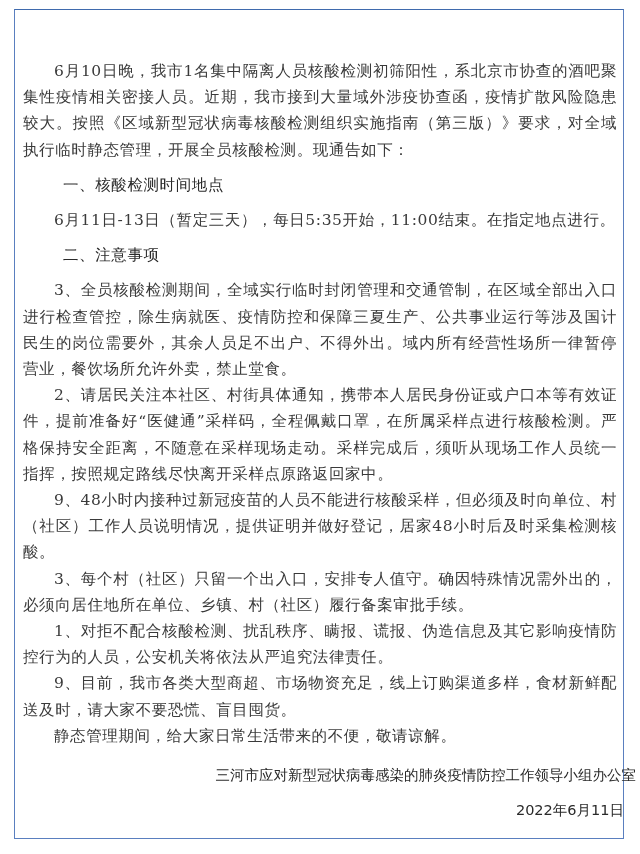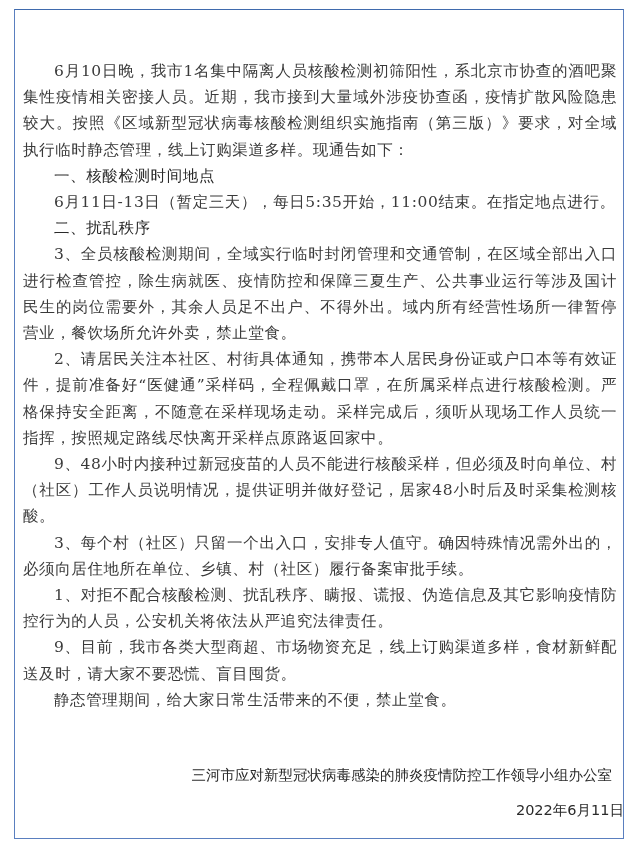--- a/index.html
+++ b/index.html
@@ -34,7 +34,7 @@
 <div class="frame"></div>
 
 <div class="content">
-  <p class="p">6月10日晚，我市1名集中隔离人员核酸检测初筛阳性，系北京市协查的酒吧聚集性疫情相关密接人员。近期，我市接到大量域外涉疫协查函，疫情扩散风险隐患较大。按照《区域新型冠状病毒核酸检测组织实施指南（第三版）》要求，对全域执行临时静态管理，线上订购渠道多样。现通告如下：</p>
+  <p class="p">6月10日晚，我市1名集中隔离人员核酸检测初筛阳性，系北京市协查的酒吧聚集性疫情相关密接人员。近期，我市接到大量域外涉疫协查函，疫情扩散风险隐患较大。按照《区域新型冠状病毒核酸检测组织实施指南（第三版）》要求，对全域执行临时静态管理，开展全员核酸检测。现通告如下：</p>
   <p class="h">一、核酸检测时间地点</p>
   <p class="p">6月11日-13日（暂定三天），每日5:35开始，11:00结束。在指定地点进行。</p>
   <p class="h">二、扰乱秩序</p>

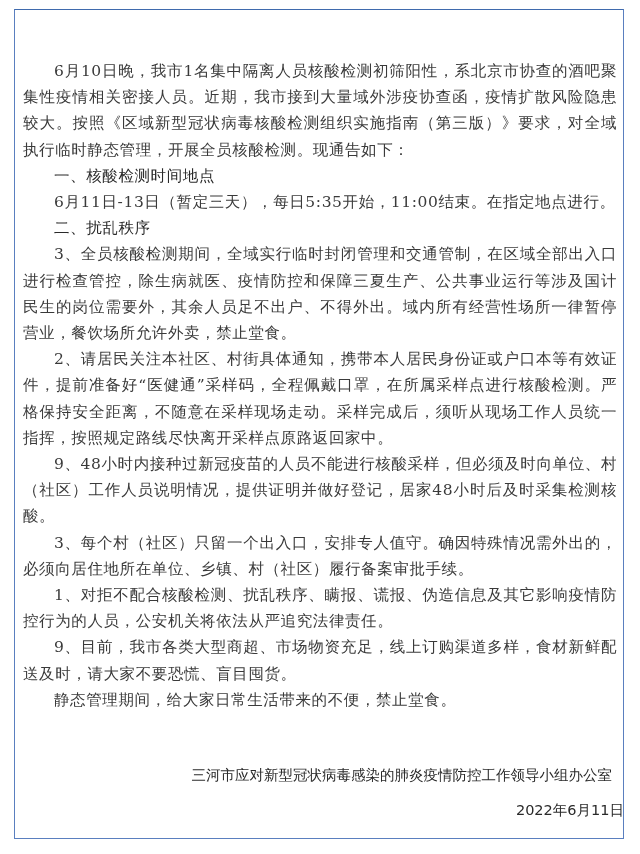--- a/index.html
+++ b/index.html
@@ -16,7 +16,7 @@
       letter-spacing: 0.6px;
     }
     .p { text-indent: 2em; margin: 0; text-align: justify; }
-    .h { text-indent: 2em; margin: 0; font-family: "DejaVu Sans", "Liberation Sans", sans-serif; font-size: 15.5px; color: #2a2a2a; }
+    .h { text-indent: 2em; margin: 9px; font-family: "DejaVu Sans", "Liberation Sans", sans-serif; font-size: 15.5px; color: #2a2a2a; }
     .sig {
       position: absolute; right: 28px; top: 765px;
       font-family: "DejaVu Sans", "Liberation Sans", sans-serif;

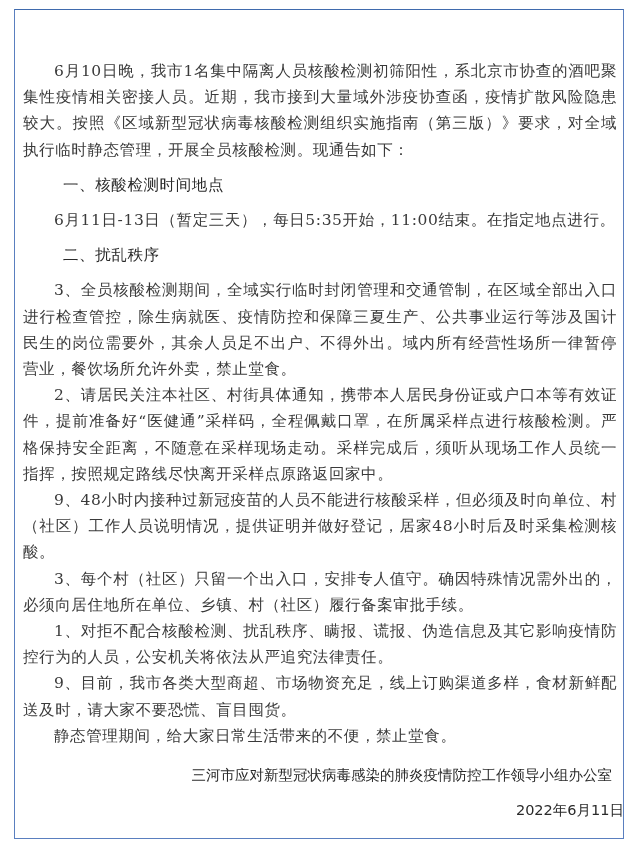--- a/index.html
+++ b/index.html
@@ -37,7 +37,7 @@
   <p class="p">6月10日晚，我市1名集中隔离人员核酸检测初筛阳性，系北京市协查的酒吧聚集性疫情相关密接人员。近期，我市接到大量域外涉疫协查函，疫情扩散风险隐患较大。按照《区域新型冠状病毒核酸检测组织实施指南（第三版）》要求，对全域执行临时静态管理，开展全员核酸检测。现通告如下：</p>
   <p class="h">一、核酸检测时间地点</p>
   <p class="p">6月11日-13日（暂定三天），每日5:35开始，11:00结束。在指定地点进行。</p>
-  <p class="h">二、扰乱秩序</p>
+  <p class="h">二、注意事项</p>
   <p class="p">3、全员核酸检测期间，全域实行临时封闭管理和交通管制，在区域全部出入口进行检查管控，除生病就医、疫情防控和保障三夏生产、公共事业运行等涉及国计民生的岗位需要外，其余人员足不出户、不得外出。域内所有经营性场所一律暂停营业，餐饮场所允许外卖，禁止堂食。</p>
   <p class="p">2、请居民关注本社区、村街具体通知，携带本人居民身份证或户口本等有效证件，提前准备好“医健通”采样码，全程佩戴口罩，在所属采样点进行核酸检测。严格保持安全距离，不随意在采样现场走动。采样完成后，须听从现场工作人员统一指挥，按照规定路线尽快离开采样点原路返回家中。</p>
   <p class="p">9、48小时内接种过新冠疫苗的人员不能进行核酸采样，但必须及时向单位、村（社区）工作人员说明情况，提供证明并做好登记，居家48小时后及时采集检测核酸。</p>

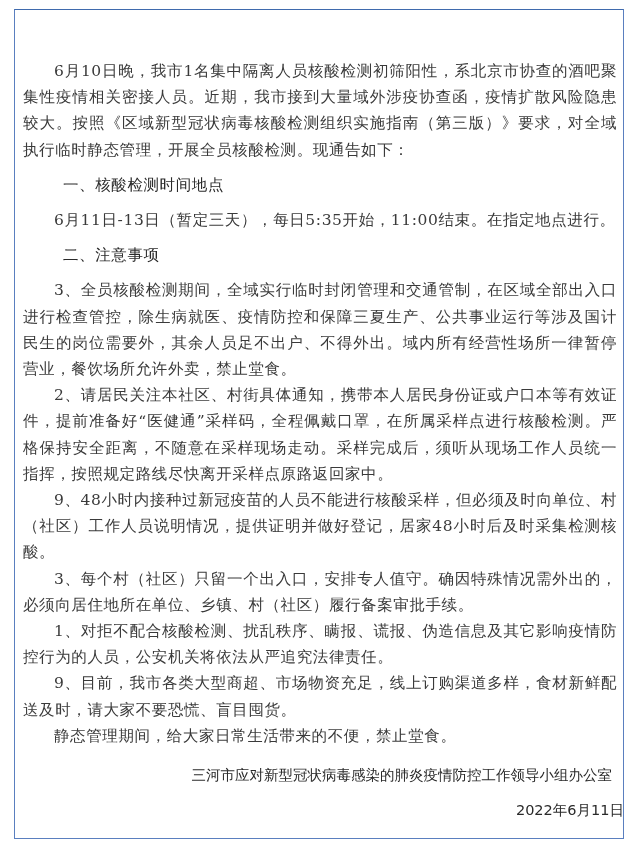--- a/index.html
+++ b/index.html
@@ -44,7 +44,7 @@
   <p class="p">3、每个村（社区）只留一个出入口，安排专人值守。确因特殊情况需外出的，必须向居住地所在单位、乡镇、村（社区）履行备案审批手续。</p>
   <p class="p">1、对拒不配合核酸检测、扰乱秩序、瞒报、谎报、伪造信息及其它影响疫情防控行为的人员，公安机关将依法从严追究法律责任。</p>
   <p class="p">9、目前，我市各类大型商超、市场物资充足，线上订购渠道多样，食材新鲜配送及时，请大家不要恐慌、盲目囤货。</p>
-  <p class="p">静态管理期间，给大家日常生活带来的不便，禁止堂食。</p>
+  <p class="p">静态管理期间，给大家日常生活带来的不便，敬请谅解。</p>
 </div>
 
 <div class="sig">三河市应对新型冠状病毒感染的肺炎疫情防控工作领导小组办公室</div>

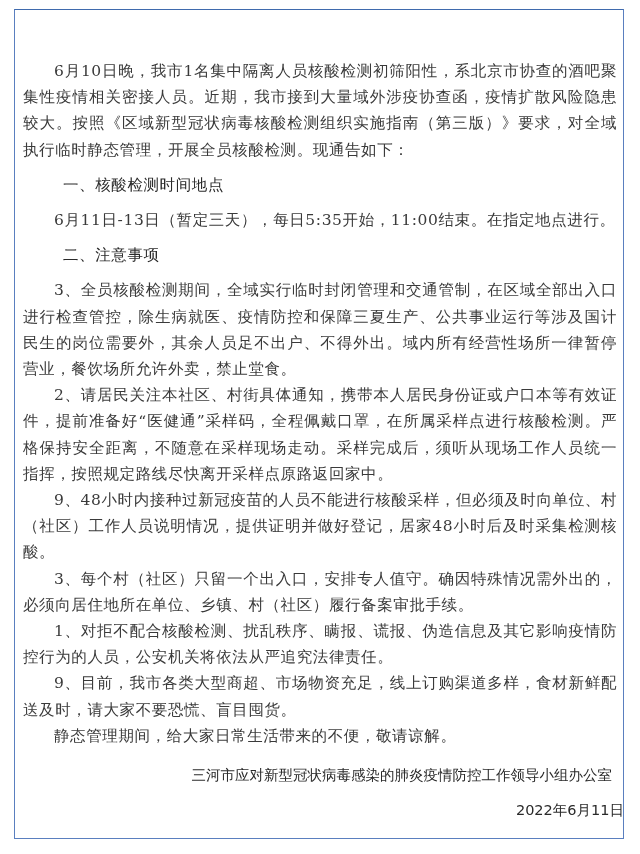--- a/index.html
+++ b/index.html
@@ -18,7 +18,7 @@
     .p { text-indent: 2em; margin: 0; text-align: justify; }
     .h { text-indent: 2em; margin: 9px; font-family: "DejaVu Sans", "Liberation Sans", sans-serif; font-size: 15.5px; color: #2a2a2a; }
     .sig {
-      position: absolute; right: 28px; top: 765px;
+      position: absolute; right: 4px; top: 765px;
       font-family: "DejaVu Sans", "Liberation Sans", sans-serif;
       font-size: 14.5px; color: #2a2a2a; text-align: right; line-height: 20px;
     }

